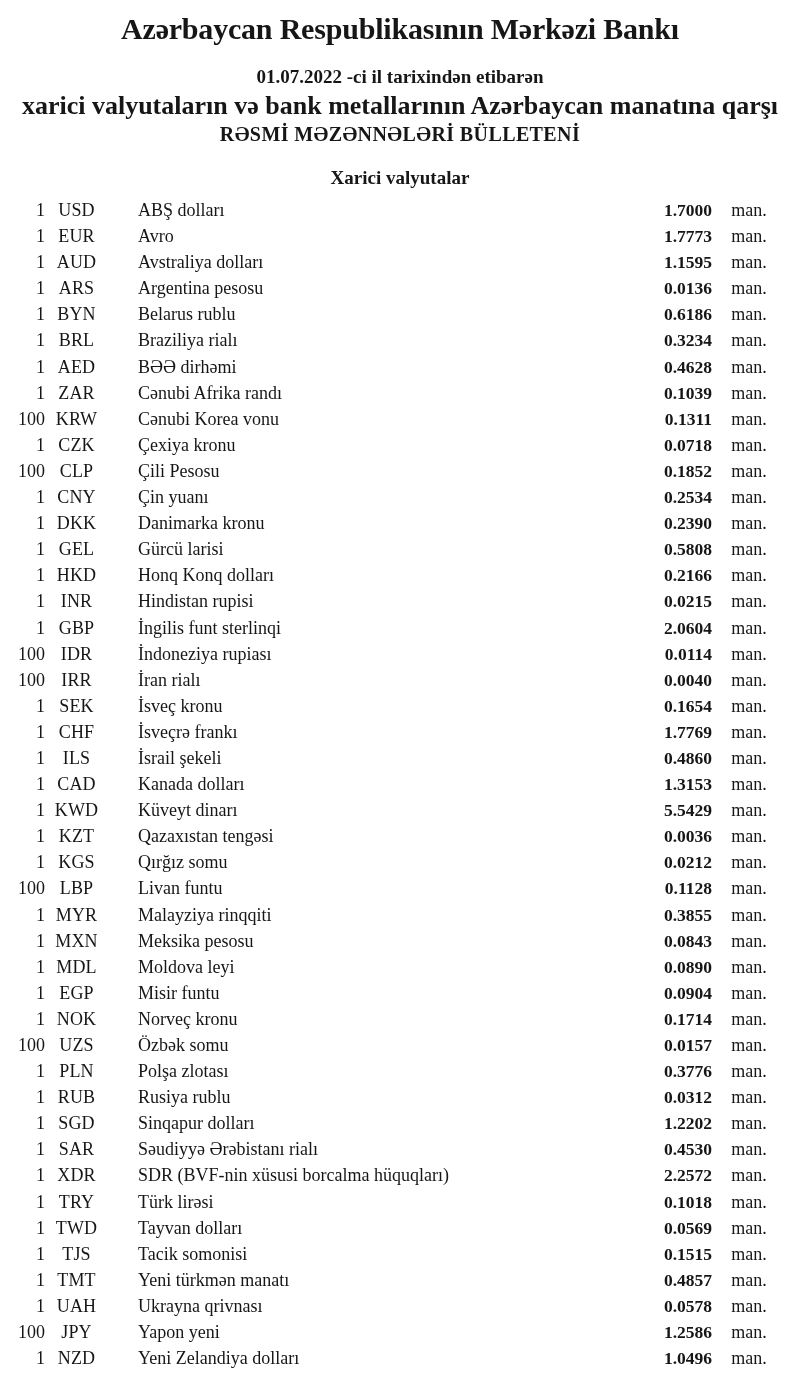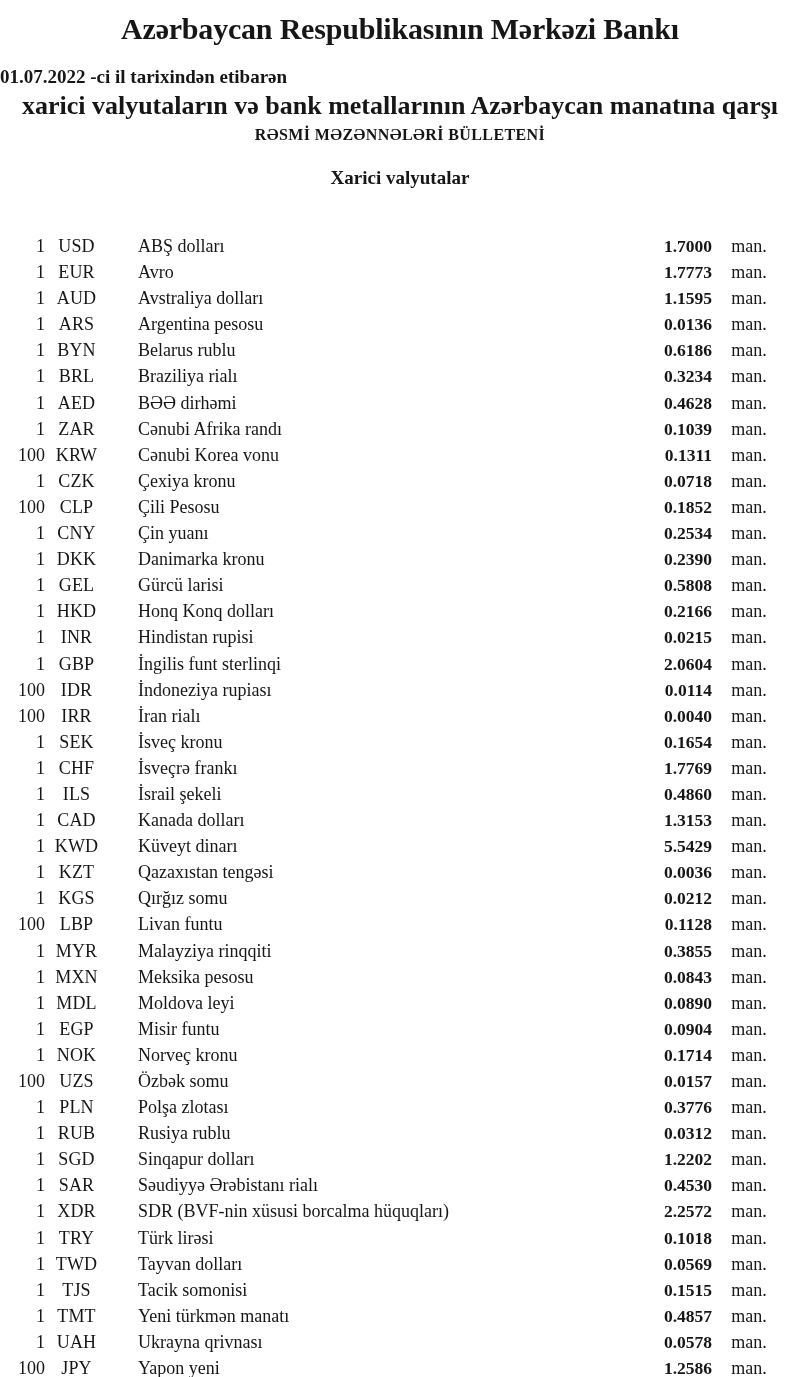--- a/index.html
+++ b/index.html
@@ -23,7 +23,7 @@
   }
   .date-line {
     margin-top: 13px;
-    text-align: left;
+    text-align: center;
     font-size: 19px;
     font-weight: 700;
     line-height: 29px;

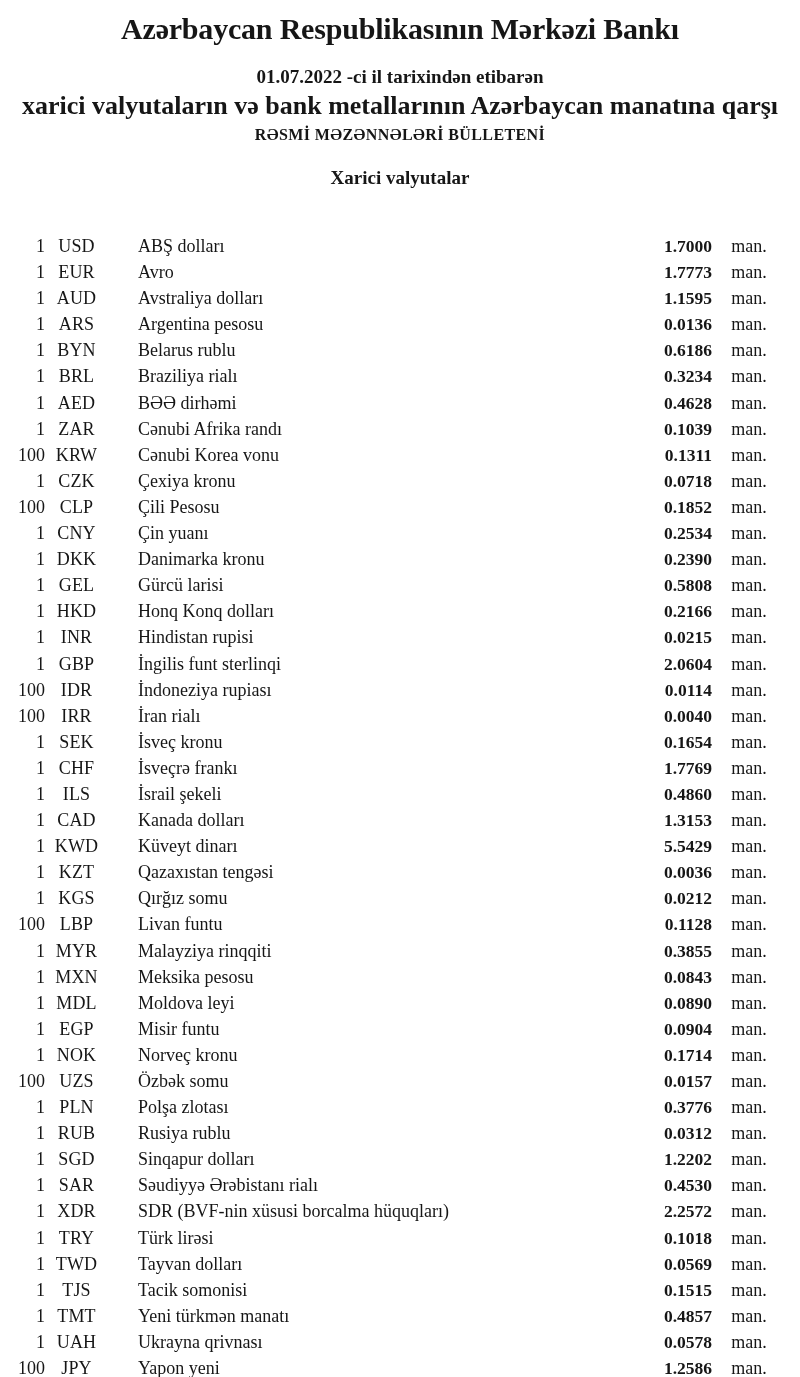--- a/index.html
+++ b/index.html
@@ -36,7 +36,7 @@
   }
   .bulletin-title {
     text-align: center;
-    font-size: 16px;
+    font-size: 20px;
     font-weight: 700;
     line-height: 29px;
     letter-spacing: 0.4px;

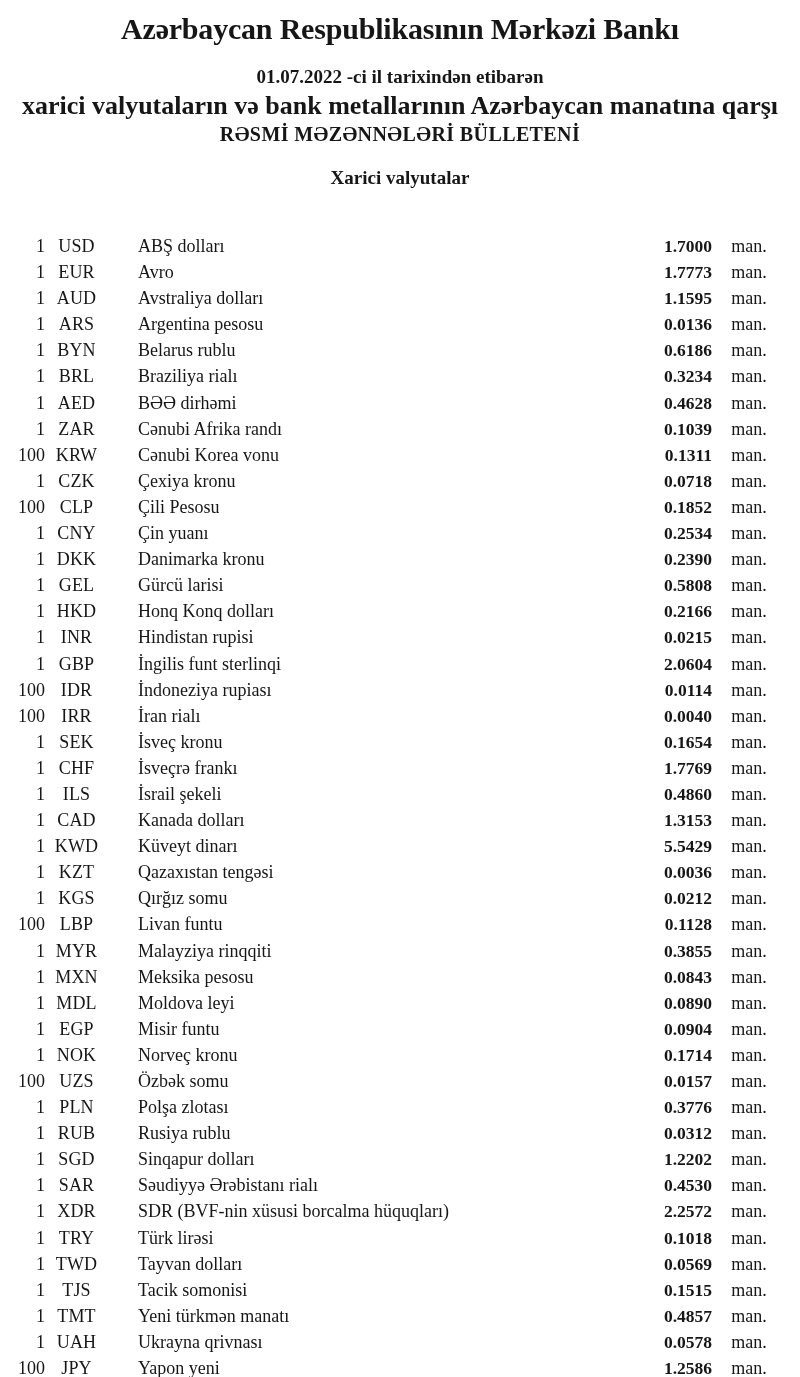--- a/index.html
+++ b/index.html
@@ -61,7 +61,7 @@
     box-sizing: border-box;
   }
   .cell-qty   { width: 45px;  text-align: right;  flex: 0 0 auto; }
-  .cell-code  { width: 63px;  text-align: center; flex: 0 0 auto; letter-spacing: 0.2px; margin-top: 36px; }
+  .cell-code  { width: 63px;  text-align: center; flex: 0 0 auto; letter-spacing: 0.2px; }
   .cell-name  { flex: 1 1 auto; text-align: left; padding-left: 7px;
                 white-space: nowrap; overflow: hidden; margin-left: 23px; }
   .cell-rate  { width: 96px;  text-align: right;  flex: 0 0 auto;

